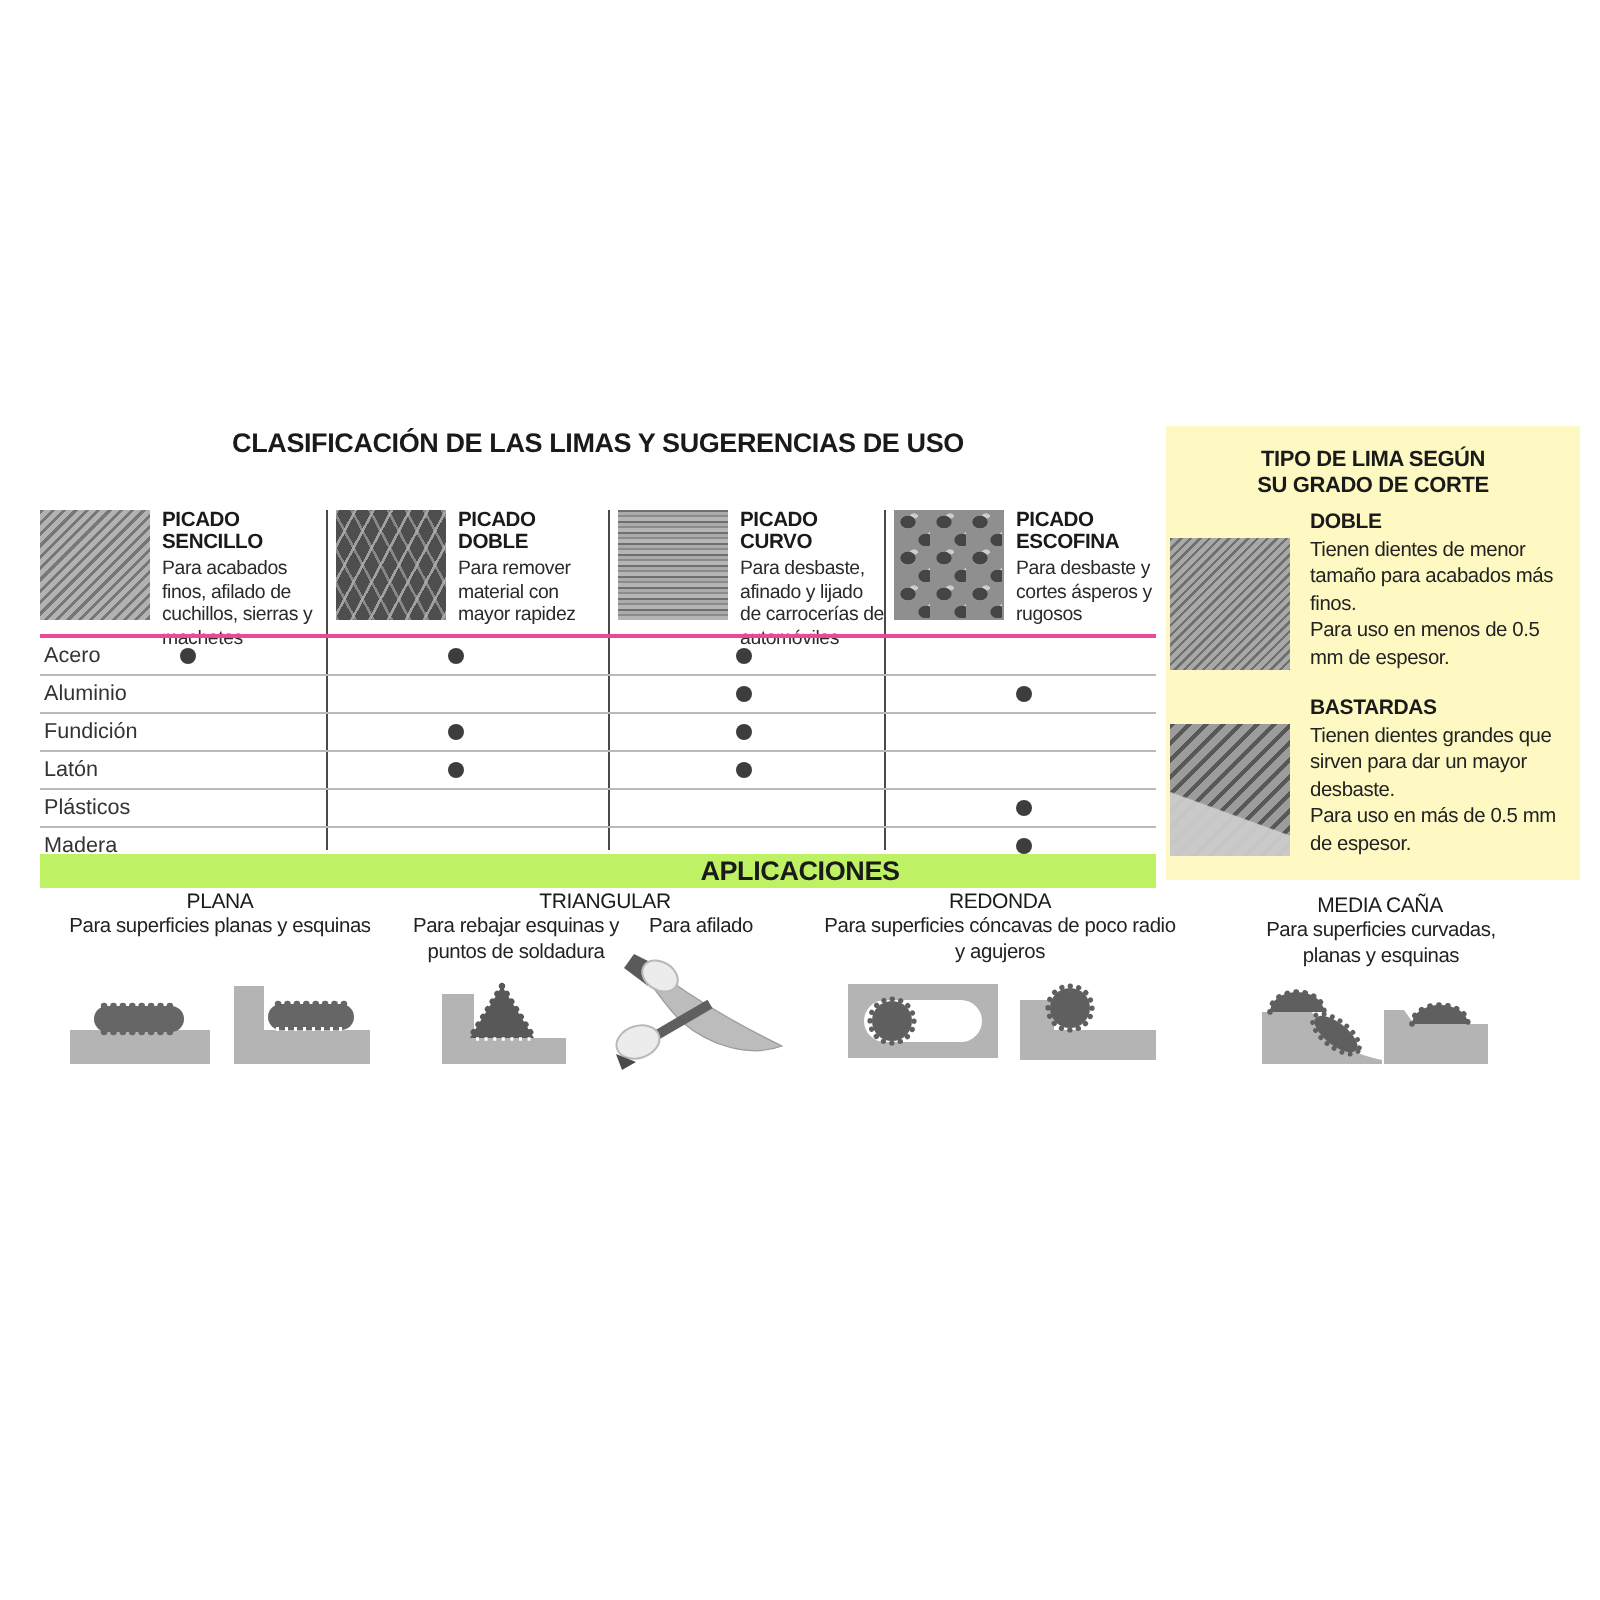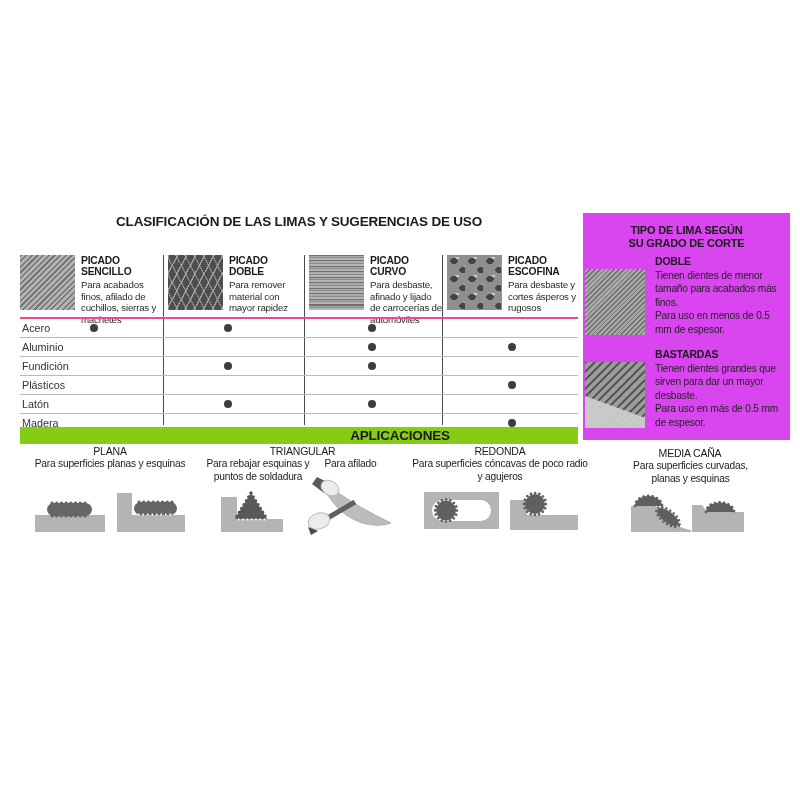--- a/index.html
+++ b/index.html
@@ -49,7 +49,7 @@
   .vline{position:absolute;top:255px;width:1px;height:170px;background:#4a4a4a;}
 
   
-  .sidebar{position:absolute;left:583px;top:213px;width:207px;height:227px;background:#d946ef;}
+  .sidebar{position:absolute;left:583px;top:213px;width:207px;height:227px;background:#fef9c3;}
   .sb-title{text-align:center;font-weight:bold;font-size:11px;line-height:13px;
             padding-top:11px;letter-spacing:-0.2px;}
   .grade-name{margin:5px 0 2px 72px;font-weight:bold;font-size:10.5px;letter-spacing:-0.2px;}

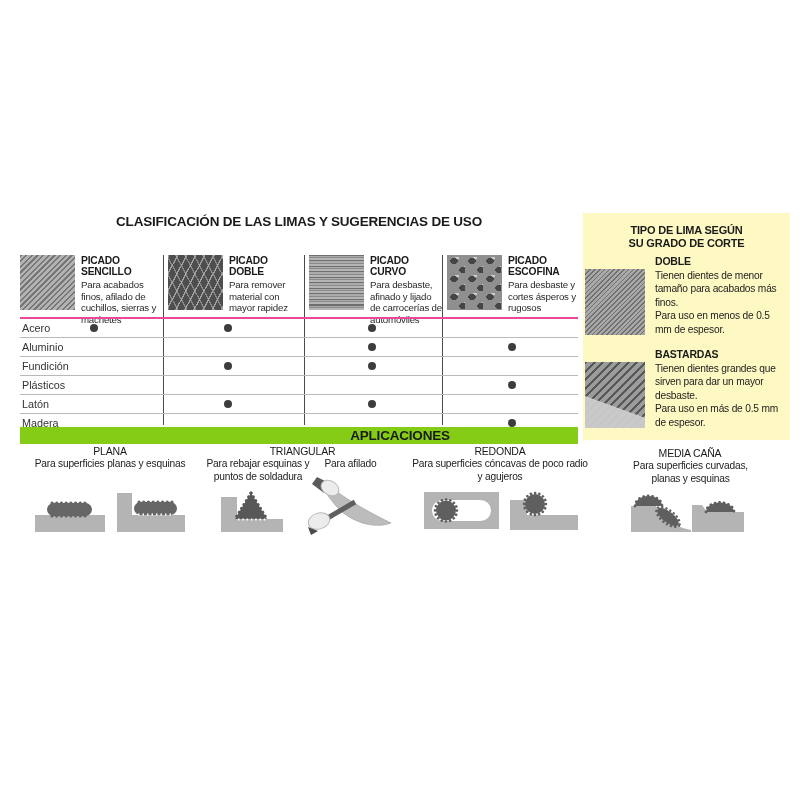--- a/index.html
+++ b/index.html
@@ -129,13 +129,13 @@
         <span class="dot" style="left: 348px;"></span>
       </div>
     <div class="trow">
-      <span class="trow-label">Plásticos</span>
-    <span class="dot" style="left: 488px;"></span>
-      </div>
-    <div class="trow">
       <span class="trow-label">Latón</span>
     <span class="dot" style="left: 204px;"></span>
         <span class="dot" style="left: 348px;"></span>
+      </div>
+    <div class="trow">
+      <span class="trow-label">Plásticos</span>
+    <span class="dot" style="left: 488px;"></span>
       </div>
     <div class="trow">
       <span class="trow-label">Madera</span>

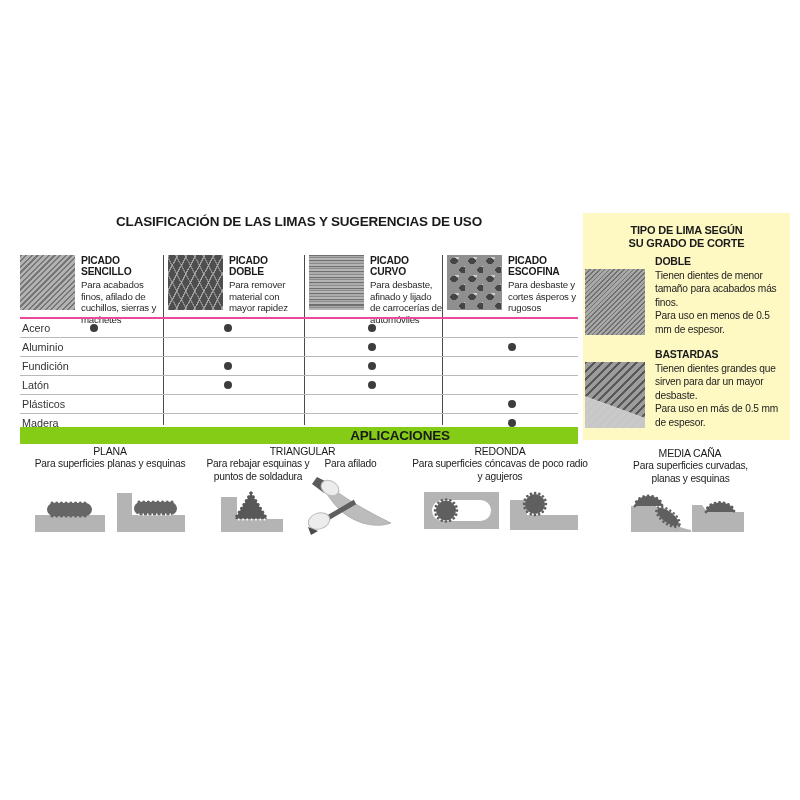--- a/index.html
+++ b/index.html
@@ -61,7 +61,7 @@
   .grade + .grade .grade-name{margin-top:12px;}
 
   
-  .apps-bar{position:absolute;left:20px;top:427px;width:558px;height:17px;background:#84cc16;}
+  .apps-bar{position:absolute;left:20px;top:427px;width:558px;height:17px;background:#bef264;}
   .apps-bar-label{position:absolute;left:380px;top:0;transform:translateX(-50%);
                   font-weight:bold;font-size:13.5px;line-height:17px;letter-spacing:-0.2px;white-space:nowrap;}
   .app-title{position:absolute;font-weight:normal;font-size:10.5px;text-align:center;letter-spacing:-0.2px;}

